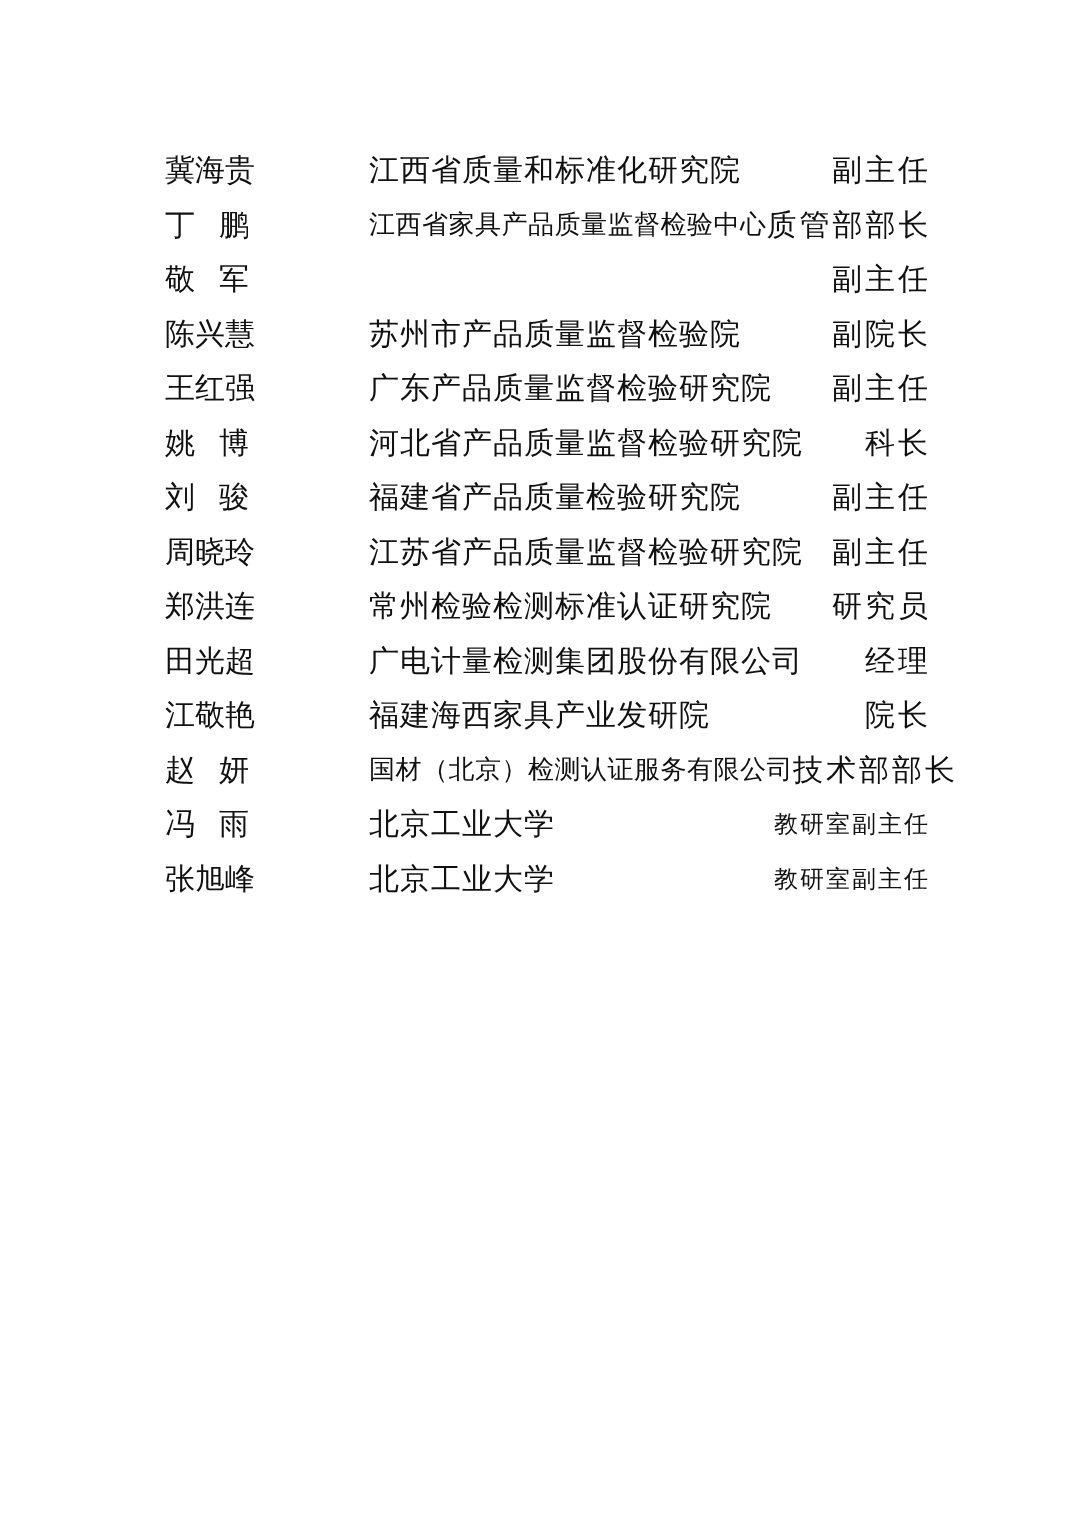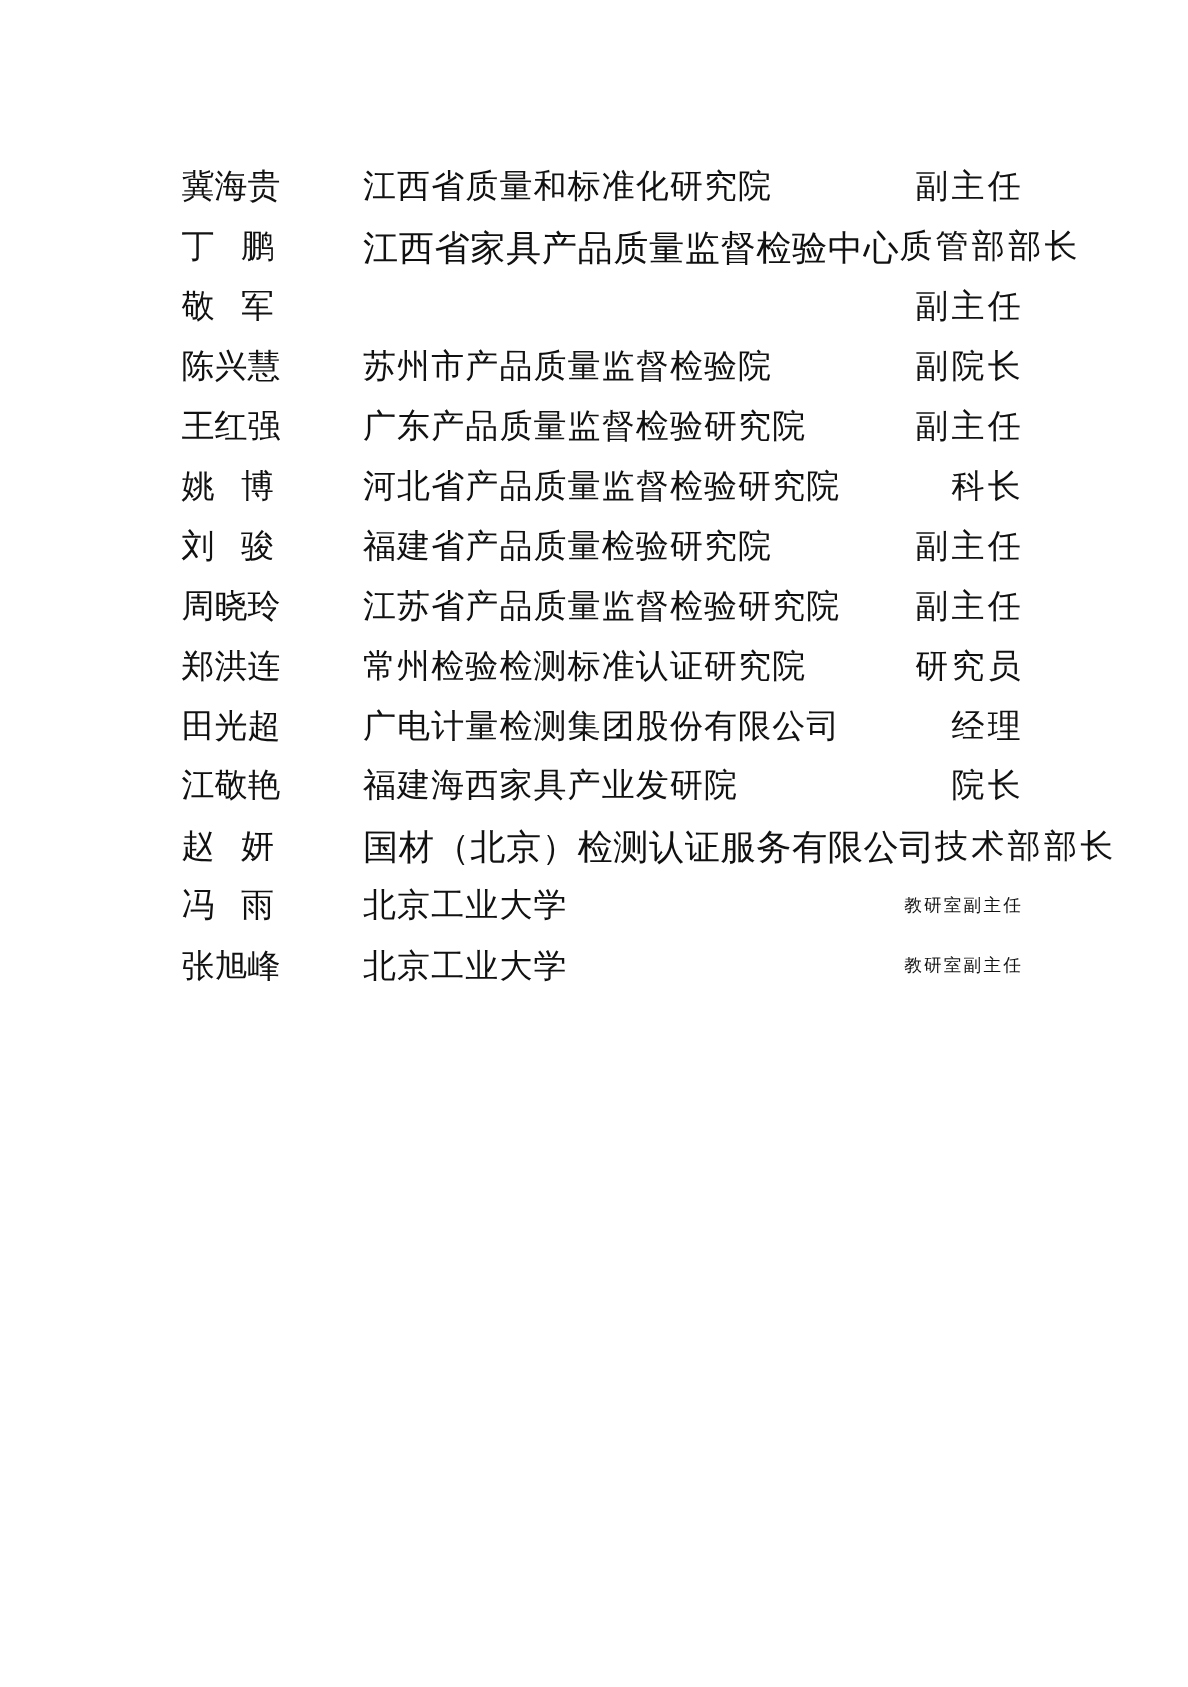--- a/index.html
+++ b/index.html
@@ -38,7 +38,7 @@
     flex: 0 0 84px;
   }
   .org {
-    margin-left: 81px;
+    margin-left: 120px;
     letter-spacing: 1px;
   }
   .org.sm {

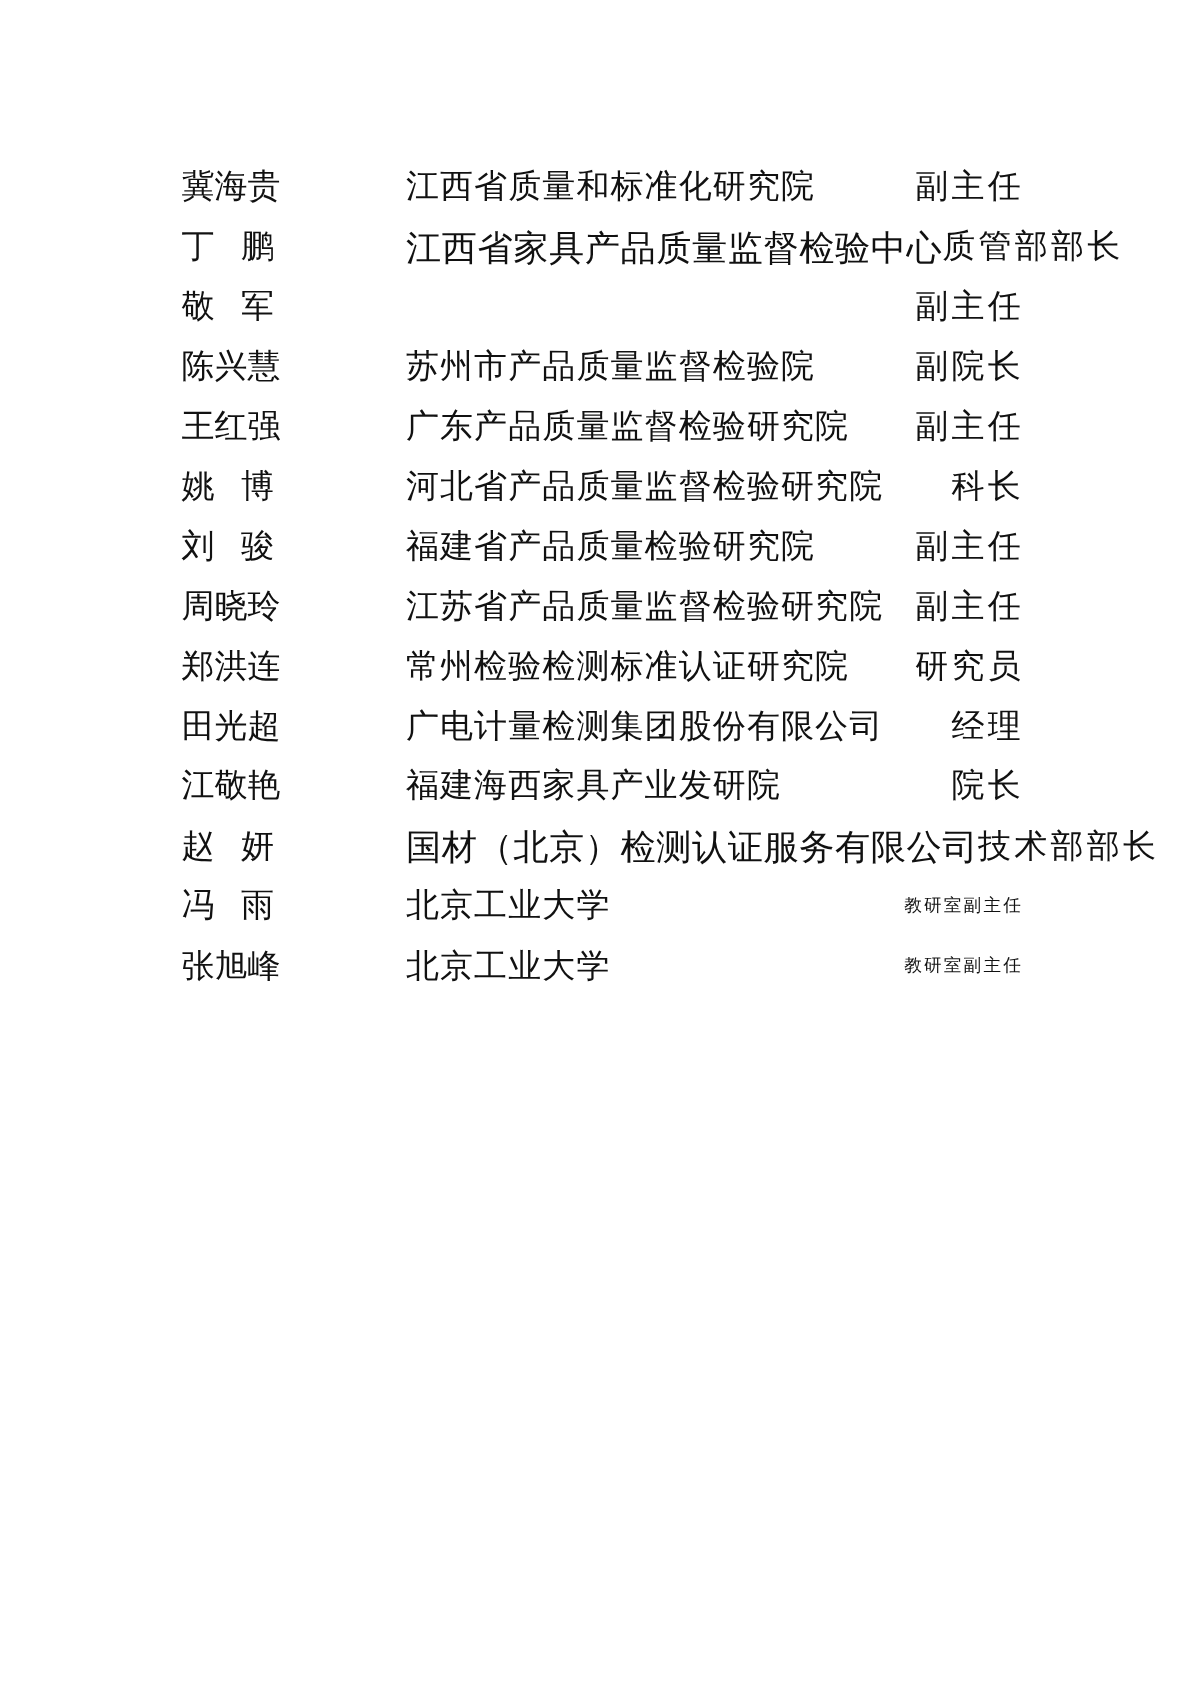--- a/index.html
+++ b/index.html
@@ -42,7 +42,7 @@
     letter-spacing: 1px;
   }
   .org.sm {
-    font-size: 32px;
+    font-size: 26px;
     letter-spacing: 0.5px;
   }
   .title {

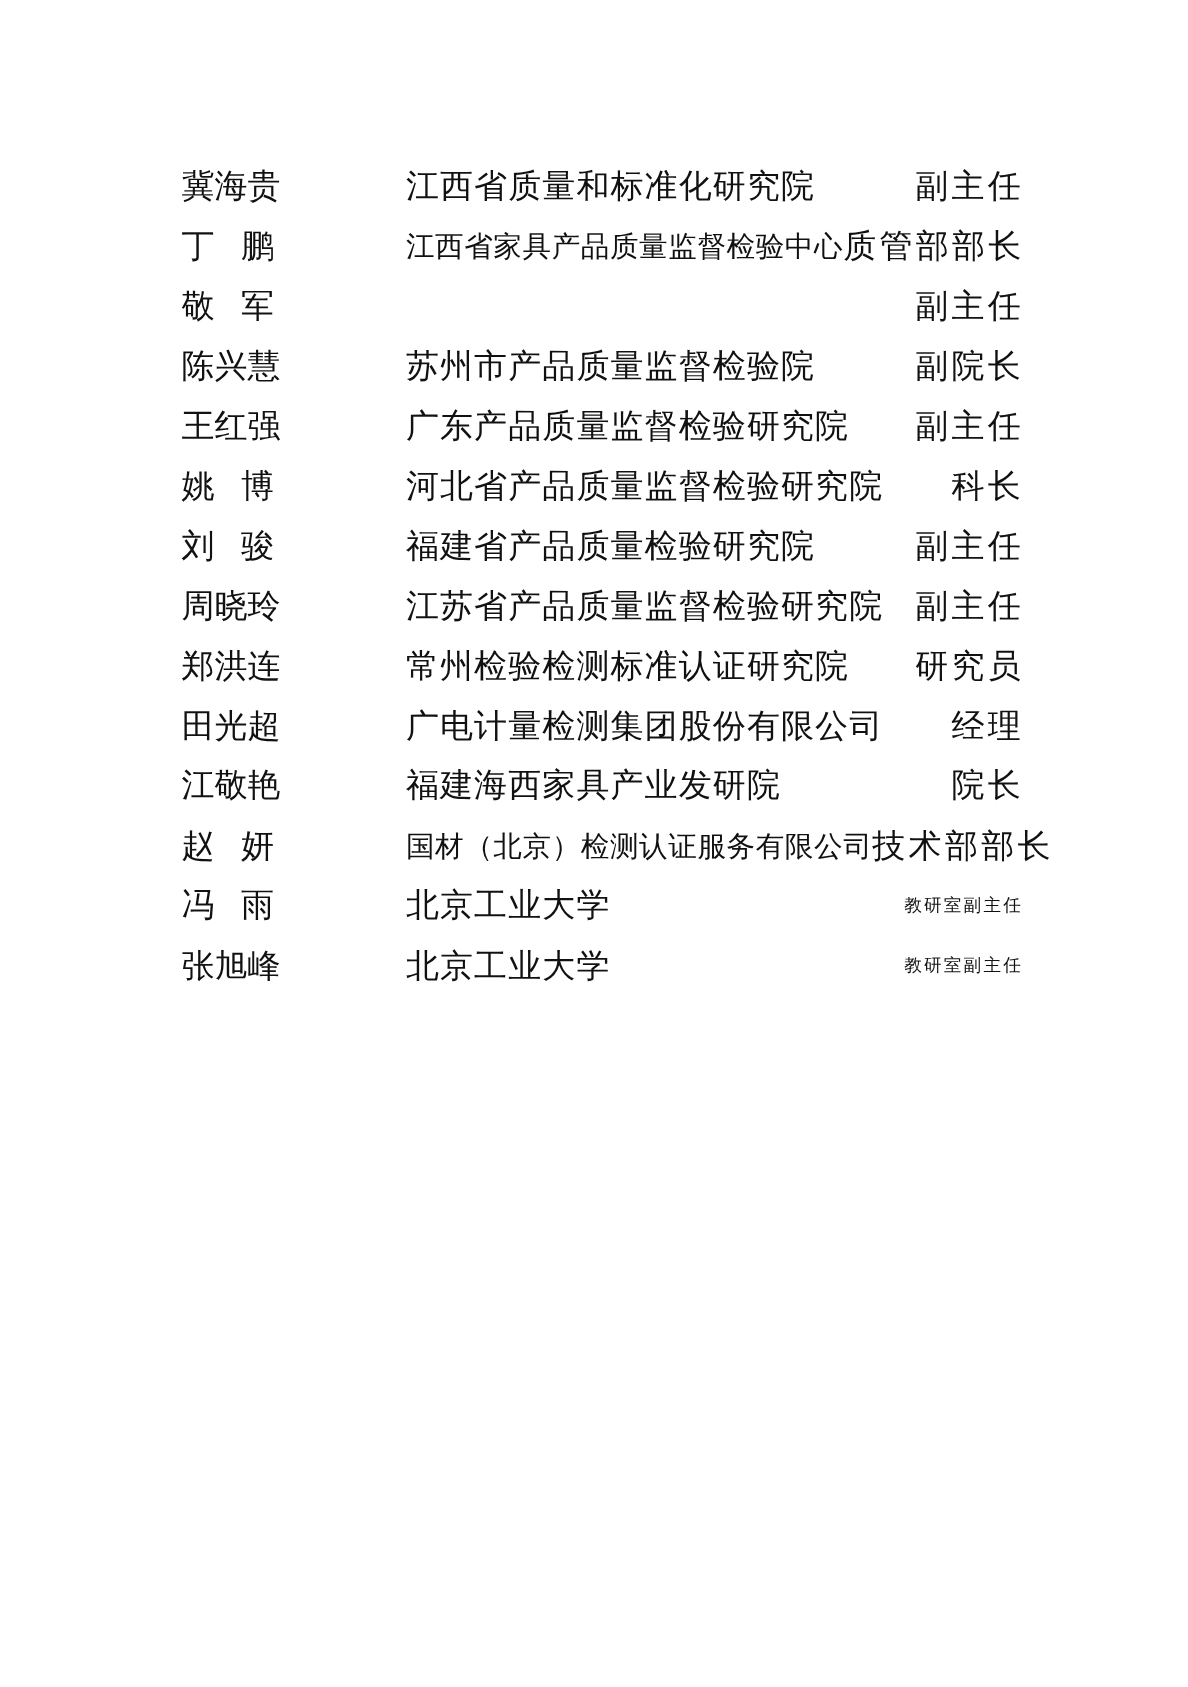--- a/index.html
+++ b/index.html
@@ -52,7 +52,7 @@
     margin-right: -3px;
   }
   .title.sm2 {
-    font-size: 16px;
+    font-size: 24px;
     letter-spacing: 2px;
     margin-right: -2px;
   }

